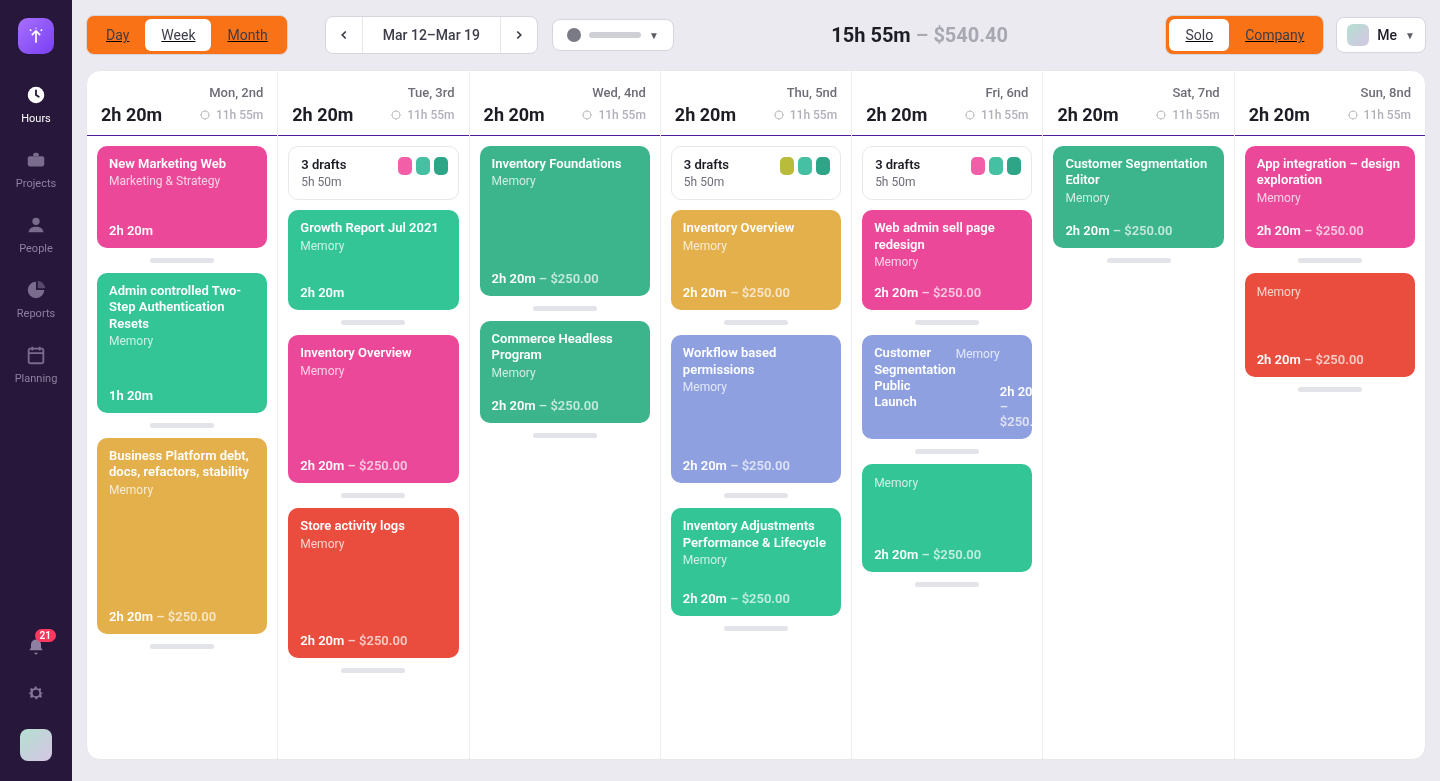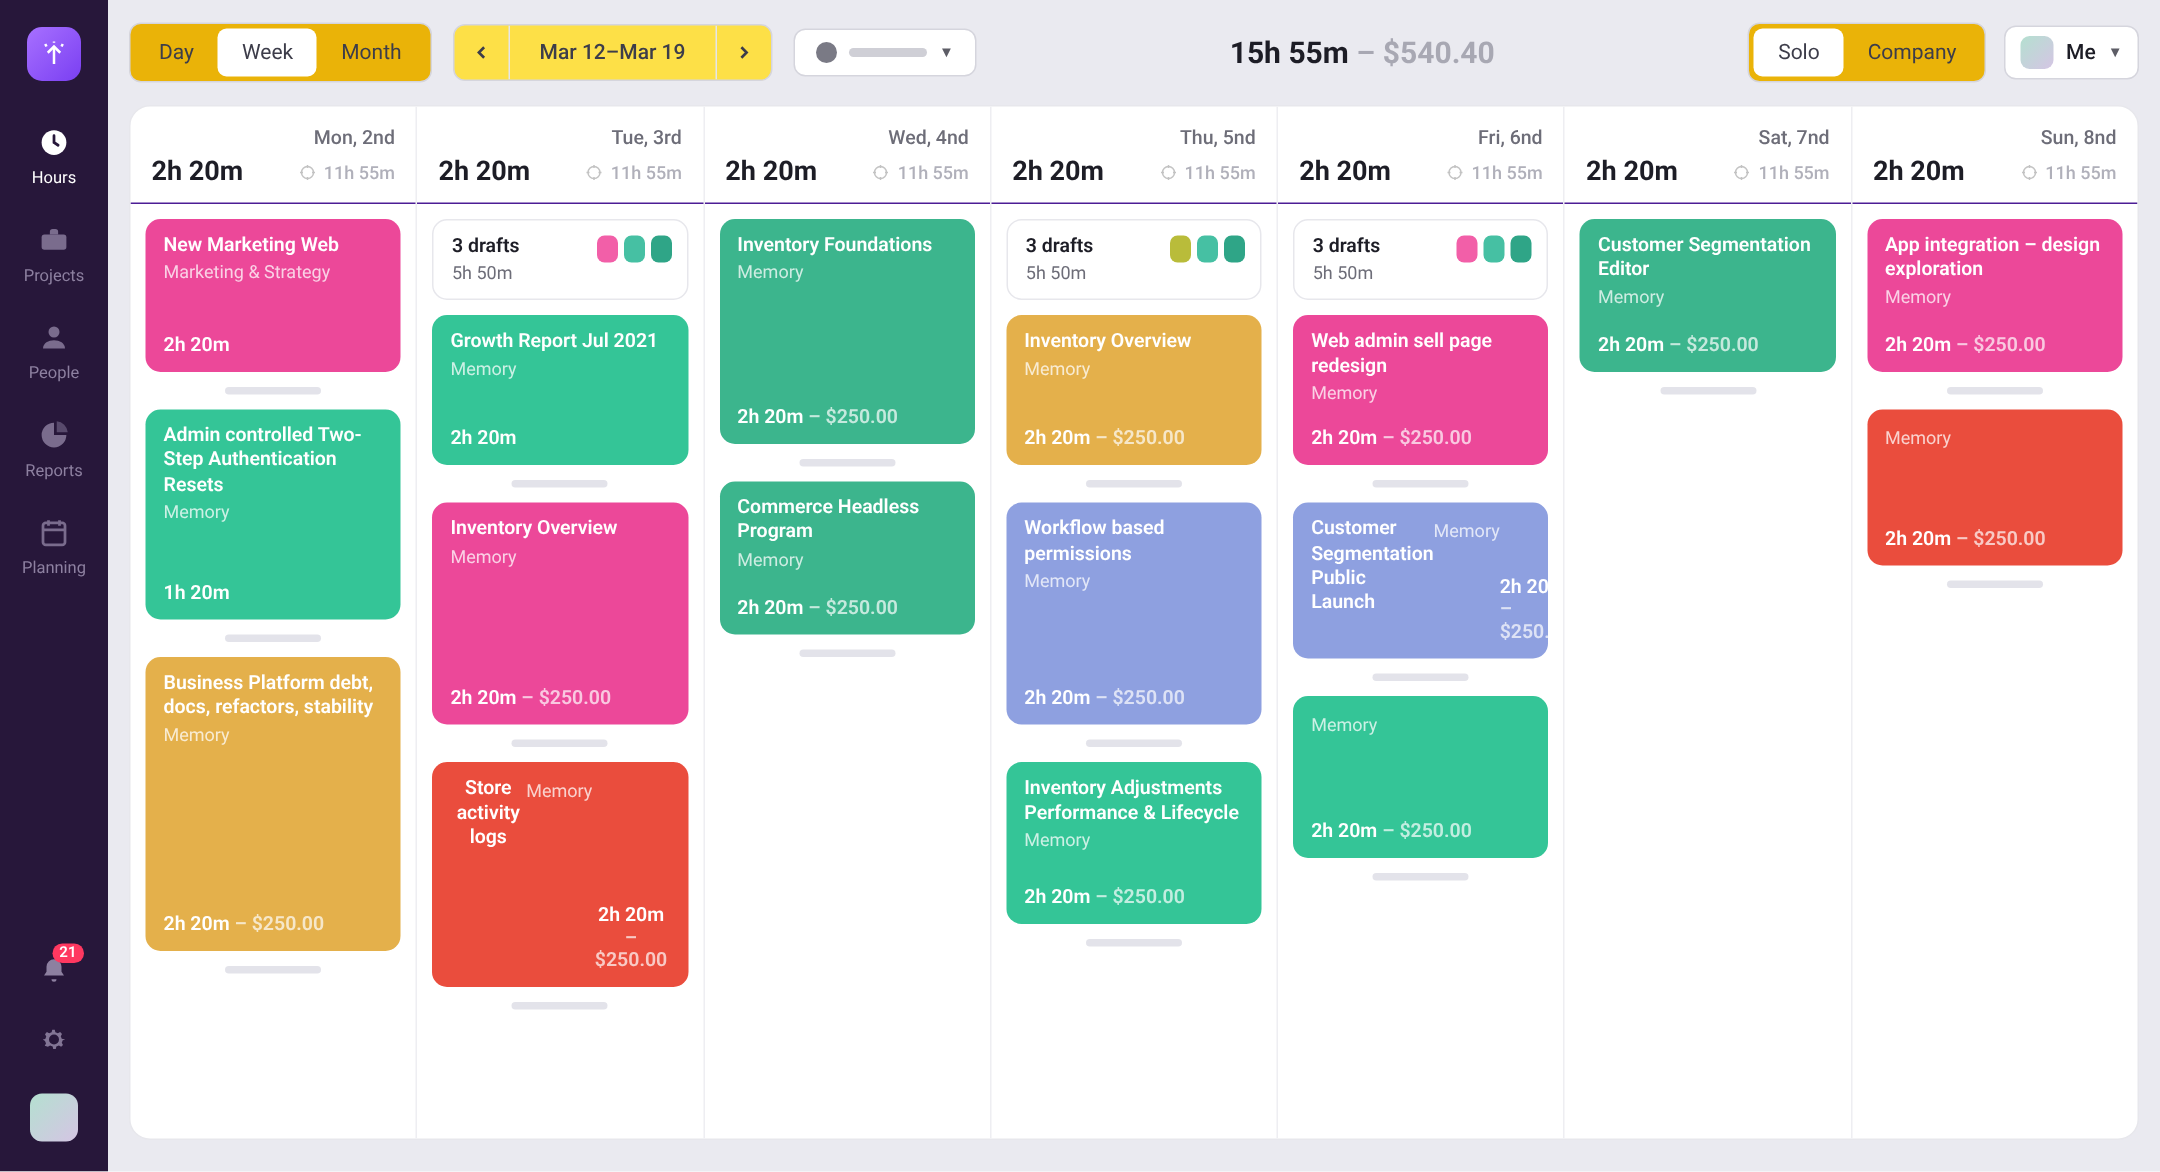--- a/index.html
+++ b/index.html
@@ -58,7 +58,7 @@
   gap: 14px;
 }
 .seg-group {
-  display:flex; background:#eab308; border-radius:8px; padding:3px; border:1px solid #d5d5dd;
+  display:flex; background:#f97316; border-radius:8px; padding:3px; border:1px solid #d5d5dd;text-decoration:underline;
 }
 .seg-btn {
   padding: 8px 16px; font-size:14px; color:#3d3d4a; border-radius:6px; cursor:pointer;

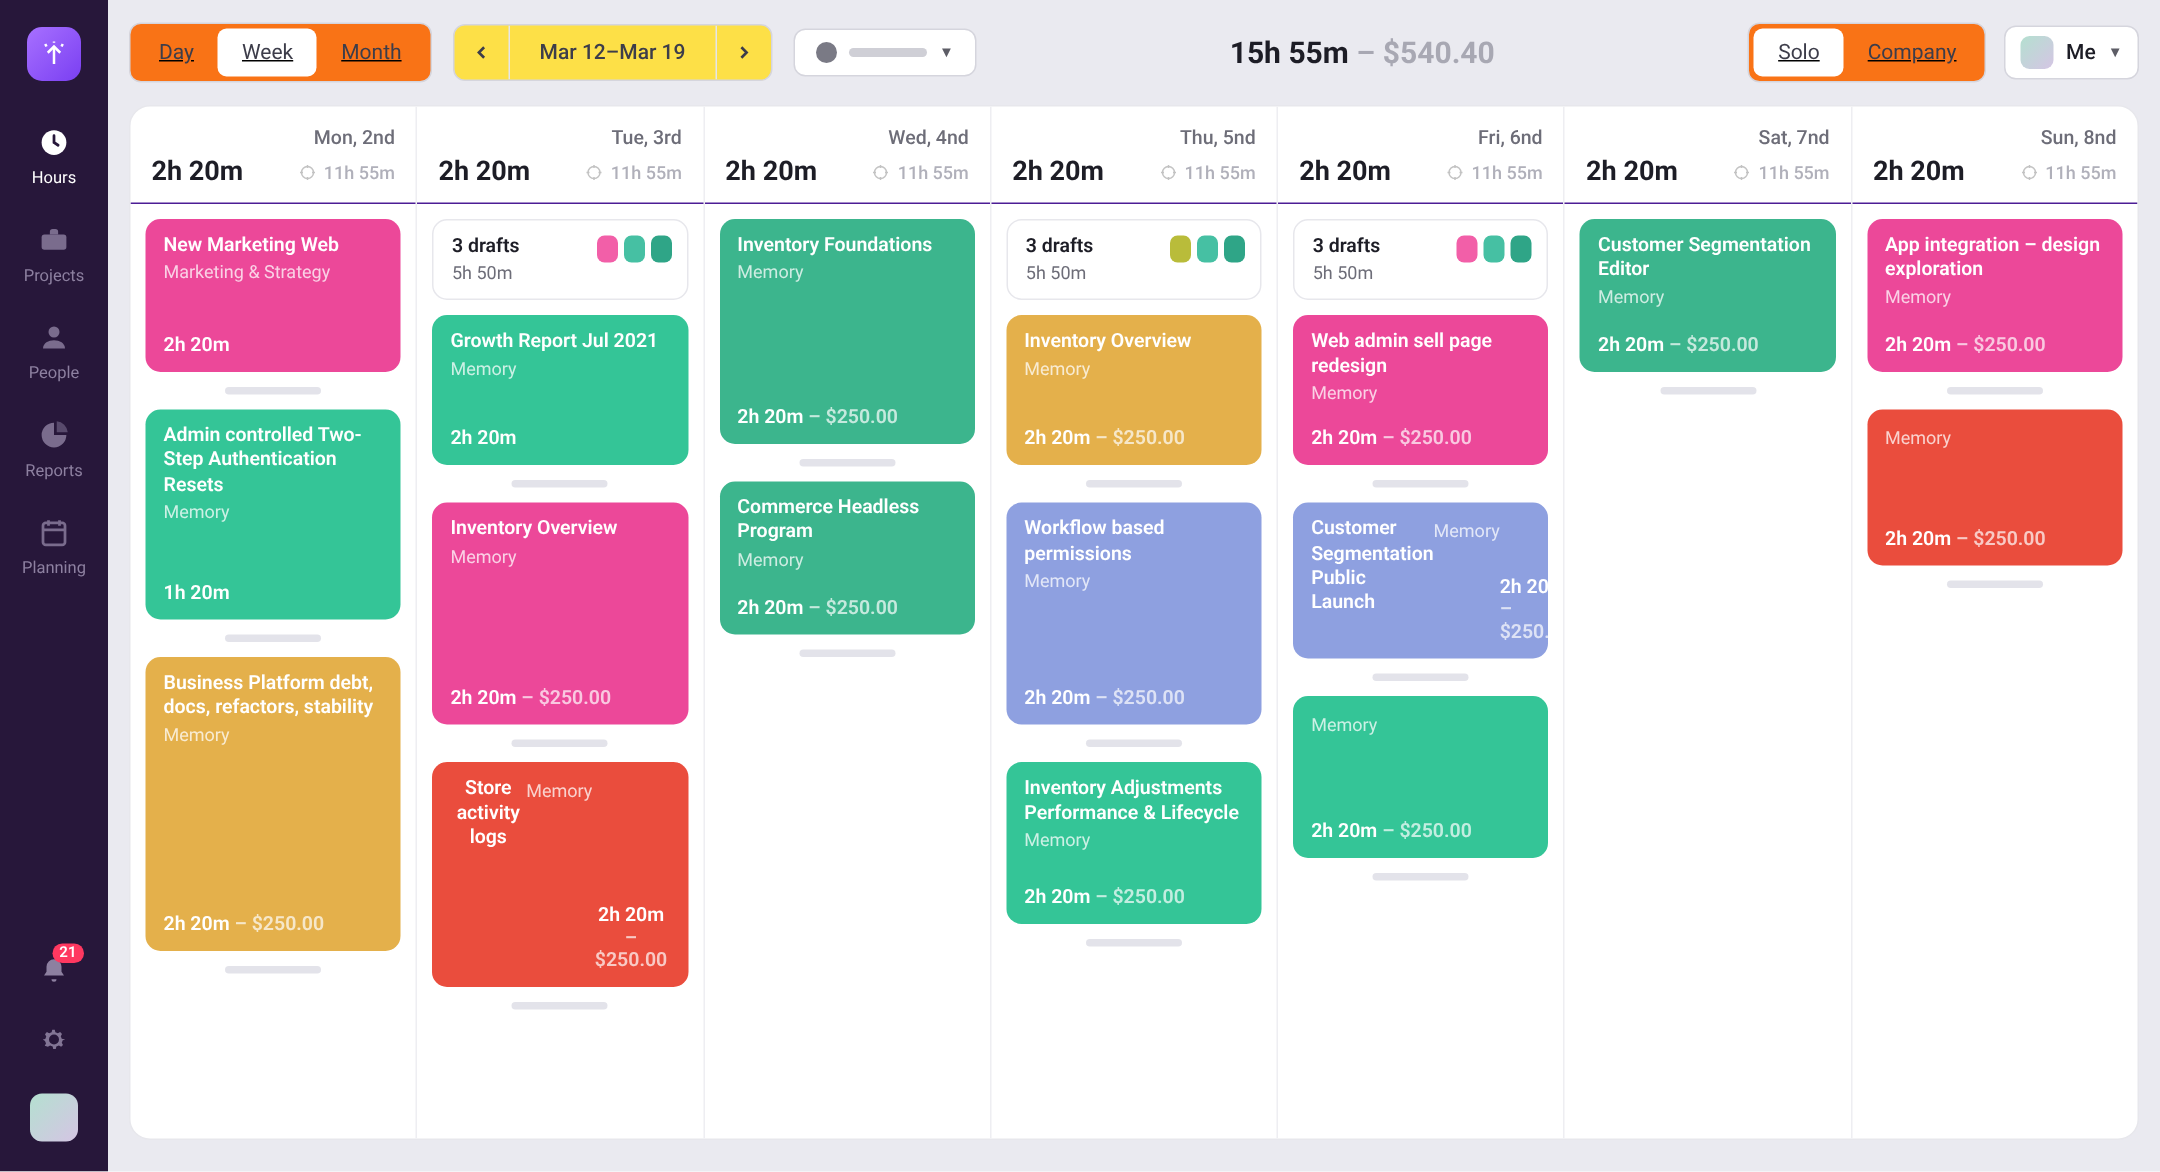--- a/index.html
+++ b/index.html
@@ -65,7 +65,7 @@
 }
 .seg-btn.active { background:#ffffff; }
 .period-wrap {
-  display:flex; border:1px solid #d5d5dd; border-radius:8px; overflow:hidden; background:#fde047;
+  display:flex; border:1px solid #d5d5dd; border-radius:8px; overflow:hidden; background:#ffffff;margin-left:23px;
 }
 .period-arrow {
   width: 36px; display:flex; align-items:center; justify-content:center;

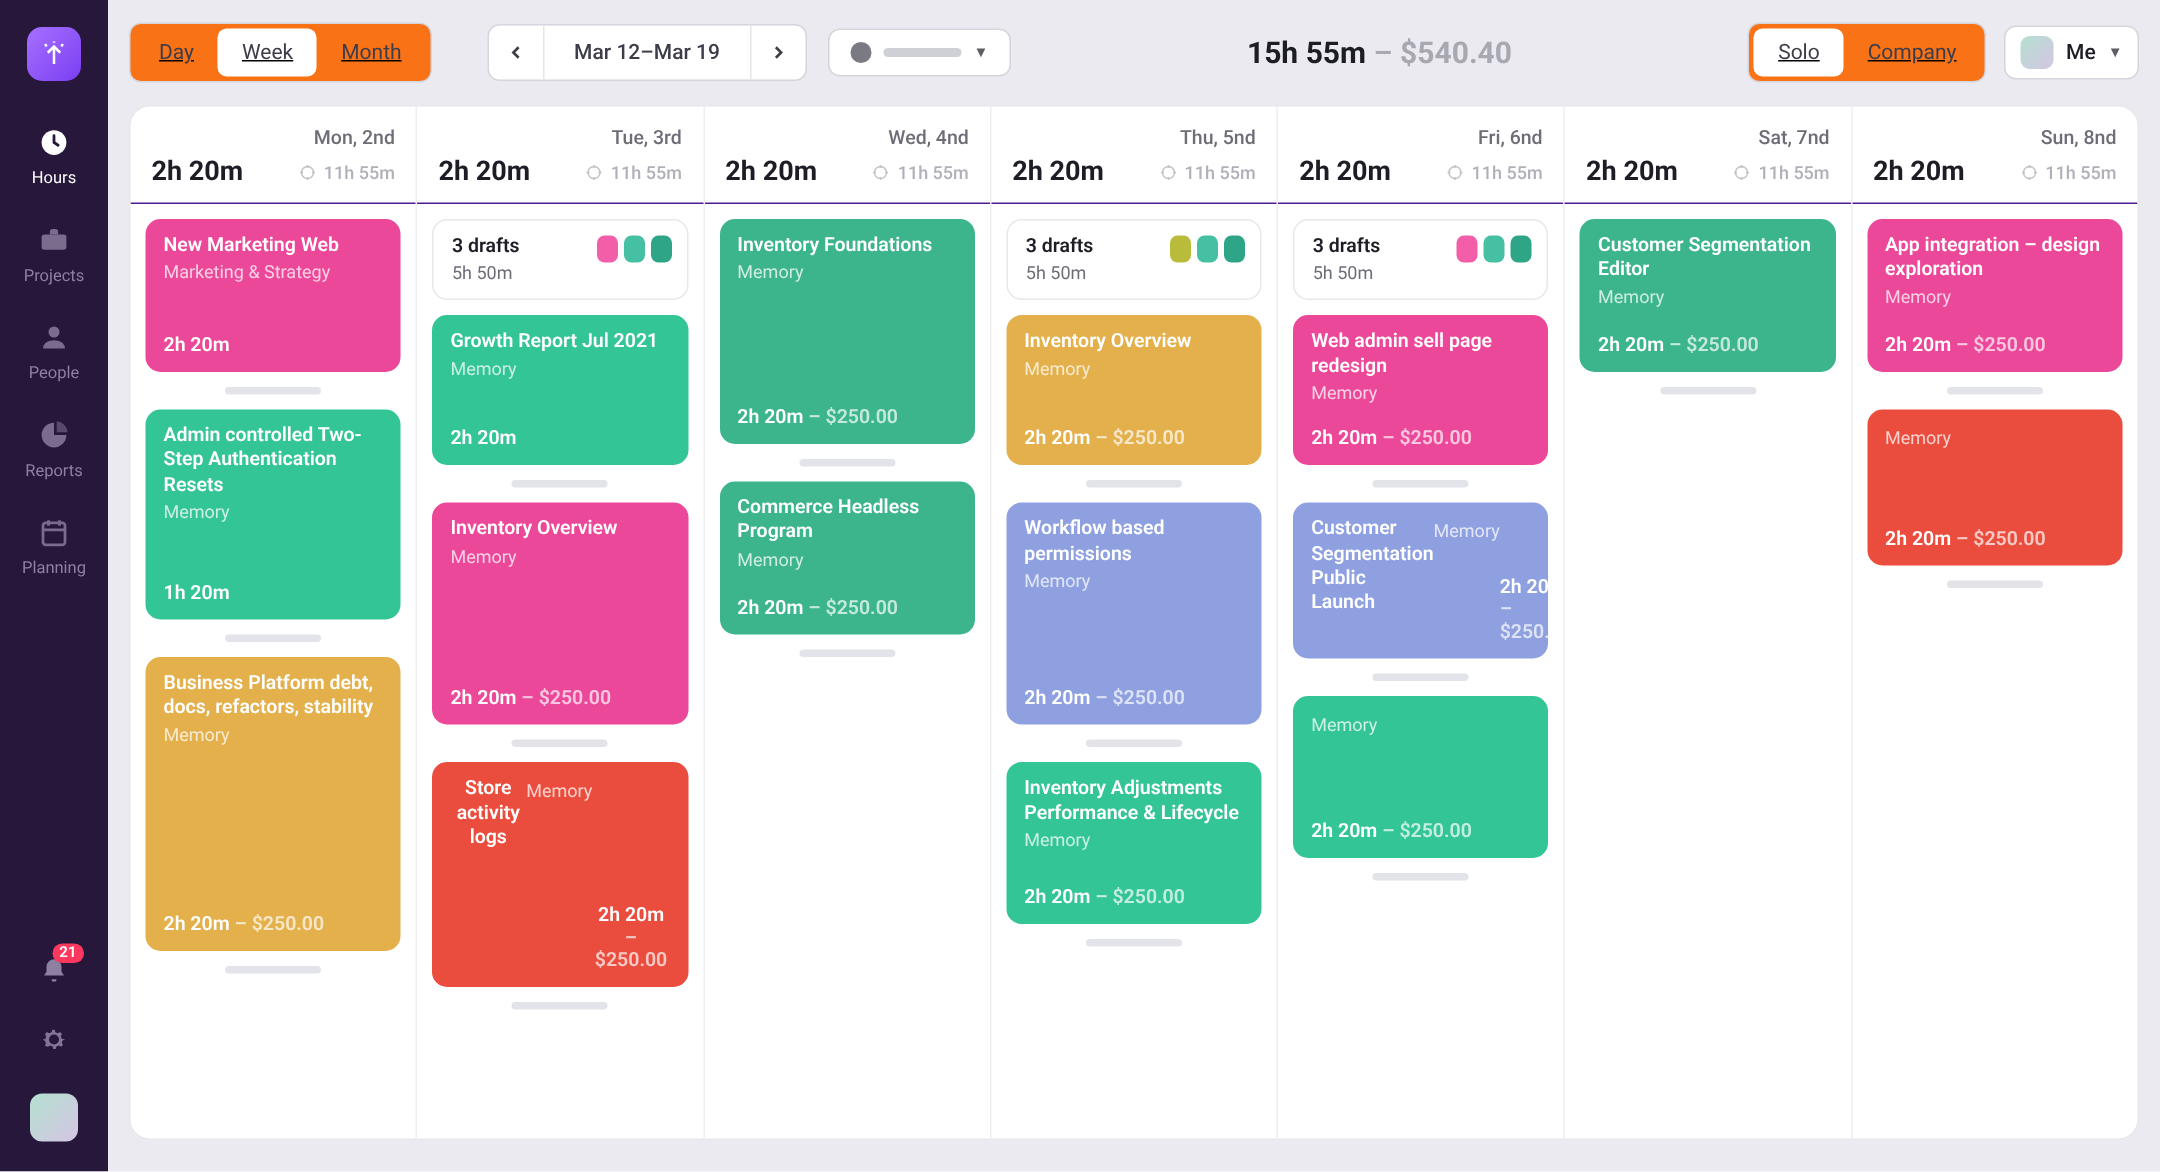--- a/index.html
+++ b/index.html
@@ -343,7 +343,7 @@
           <div class="foot" style="margin-top:auto;"><span>2h 20m</span> <span class="muted">– </span><span class="muted">$250.00</span></div>
         </div>
         <div class="handle"></div>
-        <div class="card c-orange" style="height:150px; display:flex; text-align:center;">
+        <div class="card c-orange" style="height:150px; display:flex; flex-direction:column;">
           <div class="title">Store activity logs</div>
           <div class="sub">Memory</div>
           <div class="foot" style="margin-top:auto;"><span>2h 20m</span> <span class="muted">– </span><span class="muted">$250.00</span></div>

